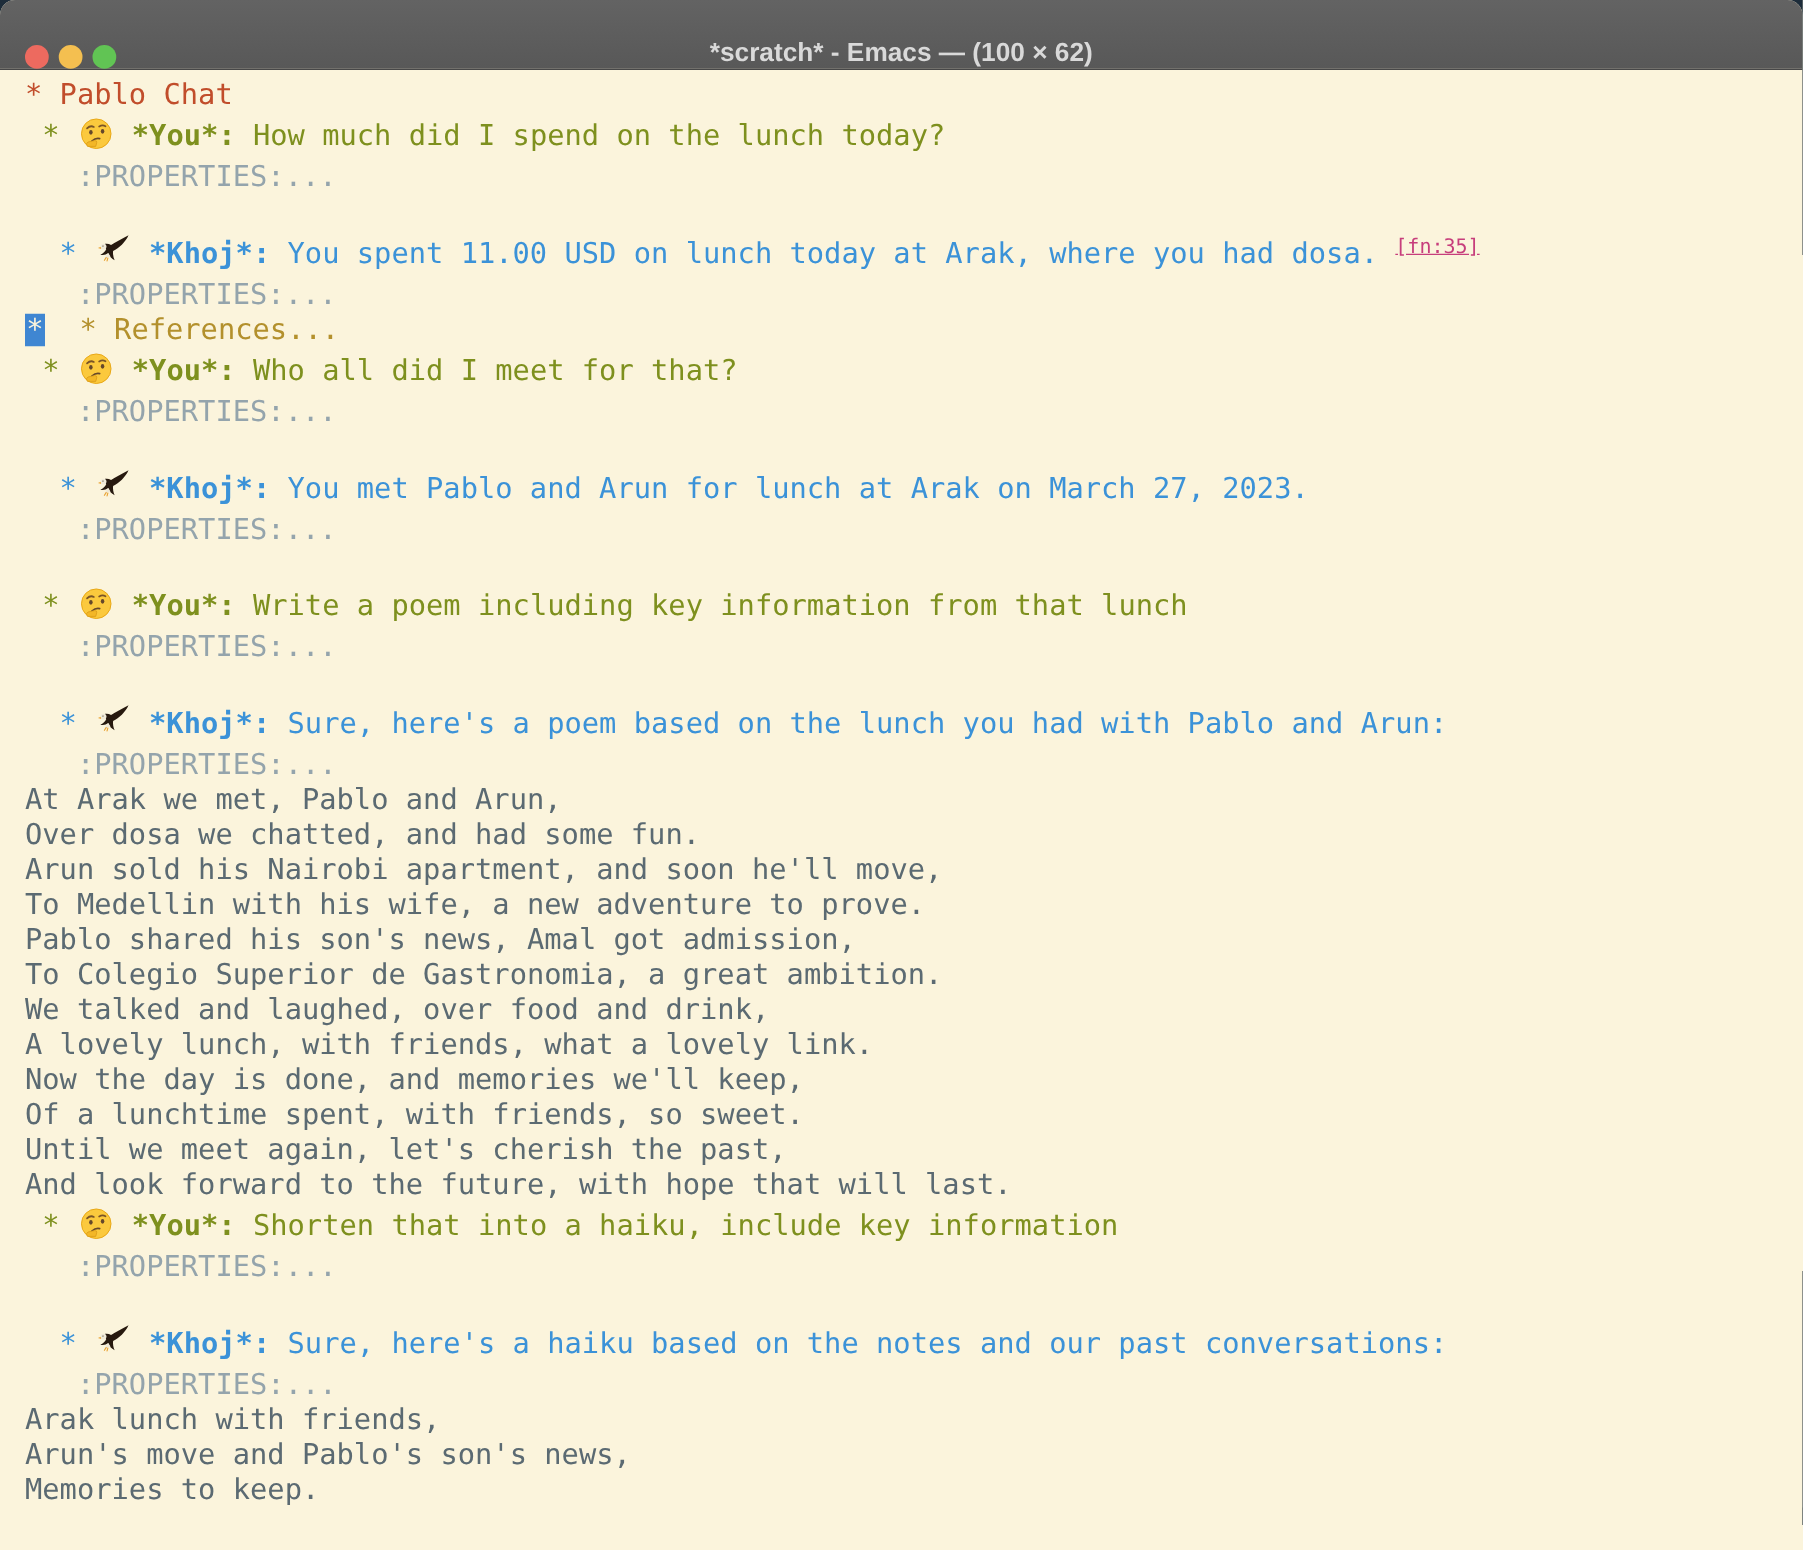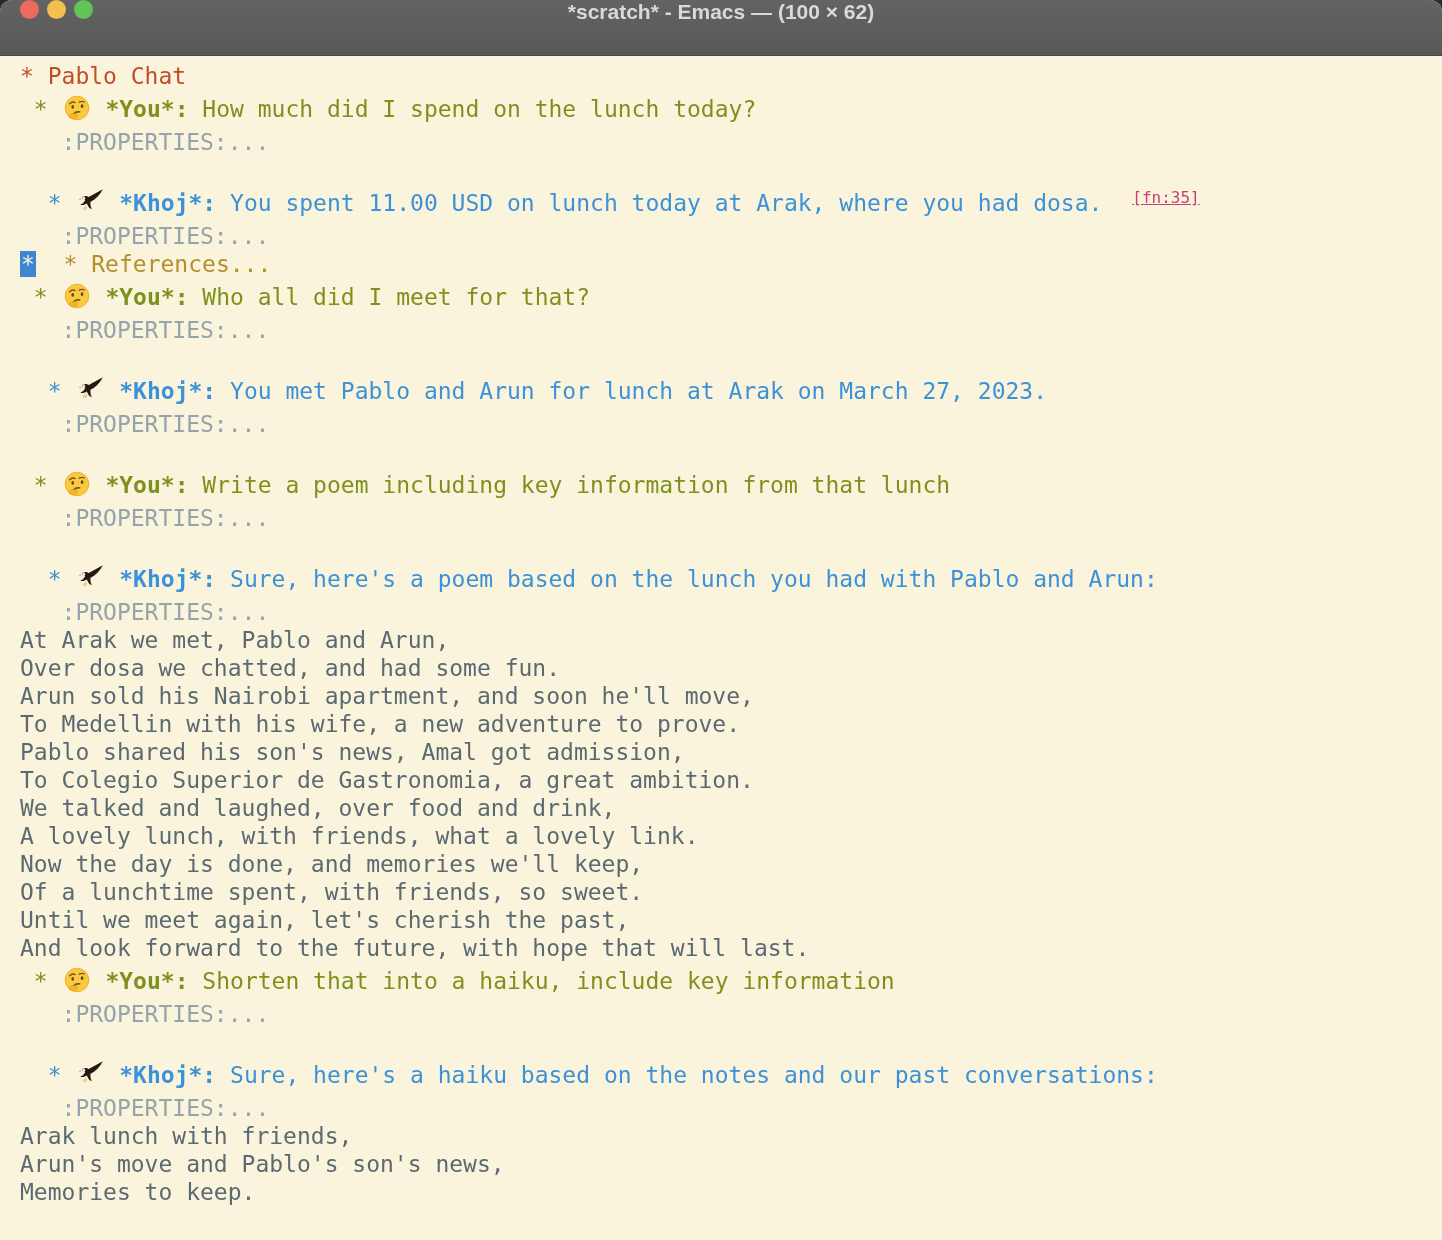--- a/index.html
+++ b/index.html
@@ -15,7 +15,7 @@
     height:55px;
     background:linear-gradient(#636363,#585858);
     border-bottom:1px solid #474747;
-    display:flex; align-items:flex-start;
+    display:flex; align-items:flex-end;
     position:relative;
   }
   .traffic { display:flex; gap:8px; padding-left:20px; z-index:2; }

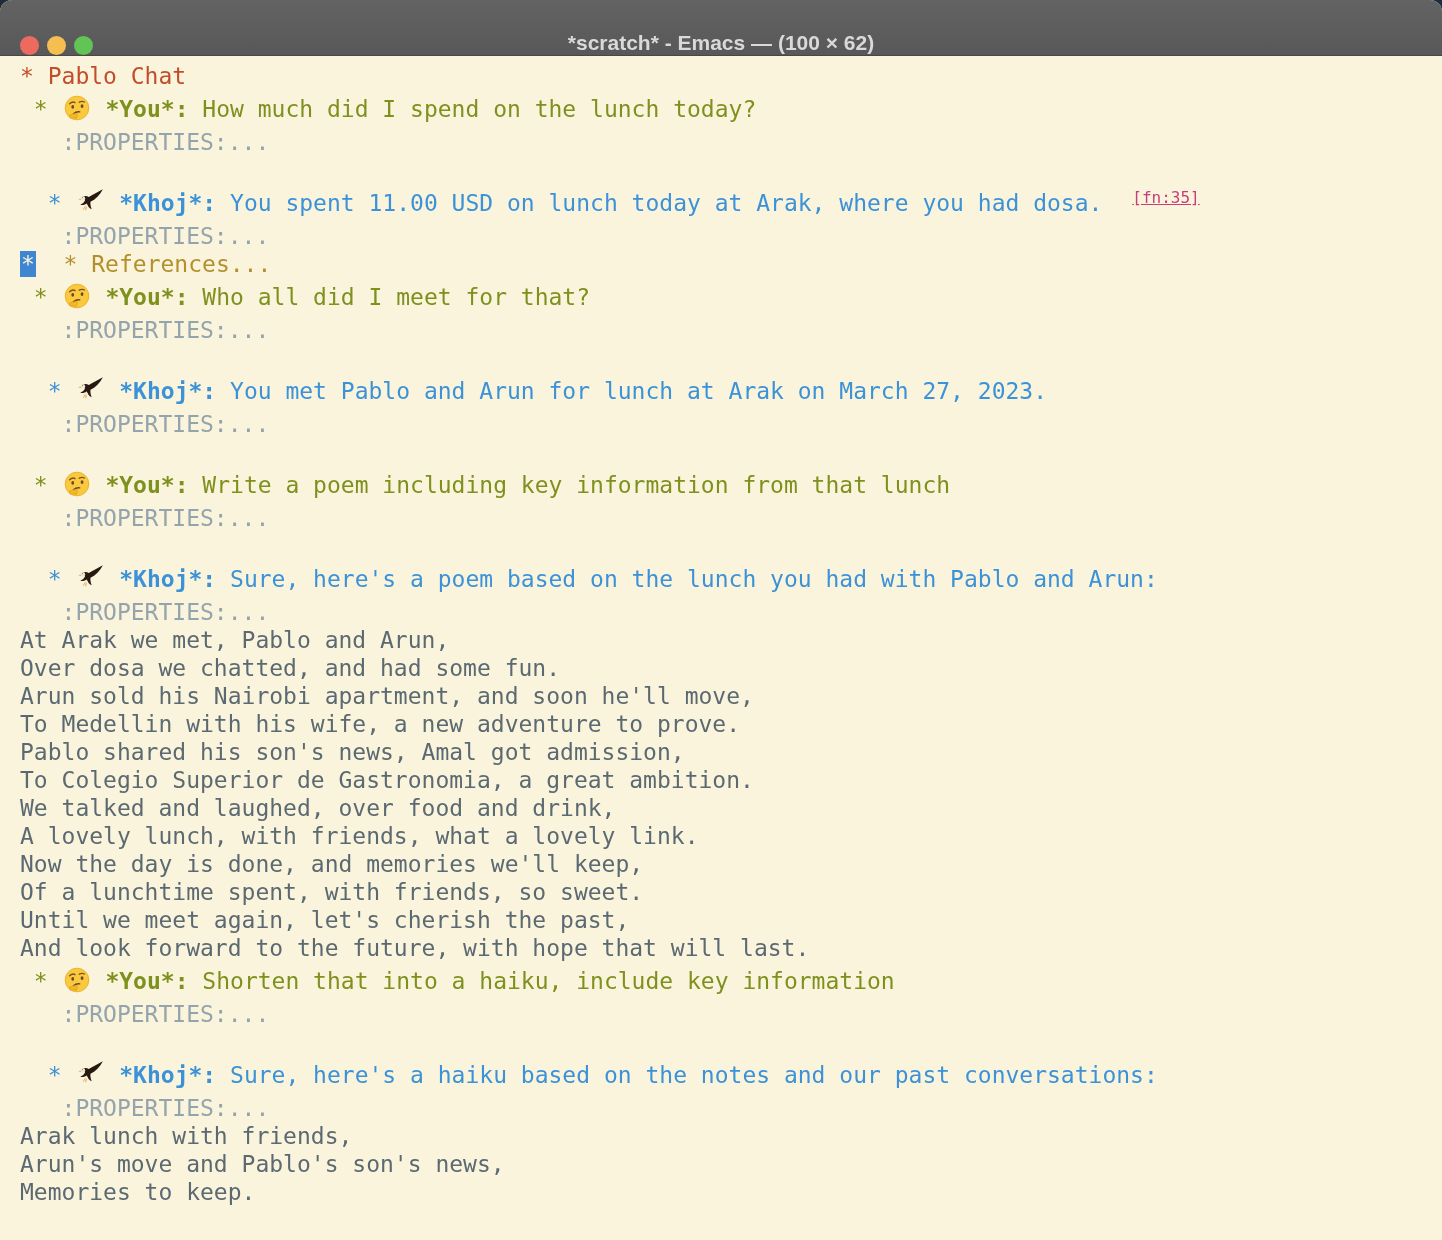--- a/index.html
+++ b/index.html
@@ -41,7 +41,6 @@
     text-decoration:underline;
     position:relative; top:-8px;
     cursor:pointer;
-    margin-left:16px;
   }
   .seg.cursor { padding:0 1px; }
   .emoji { display:inline-block; width:28px; height:28px; vertical-align:-5px; margin:0 1px; }

